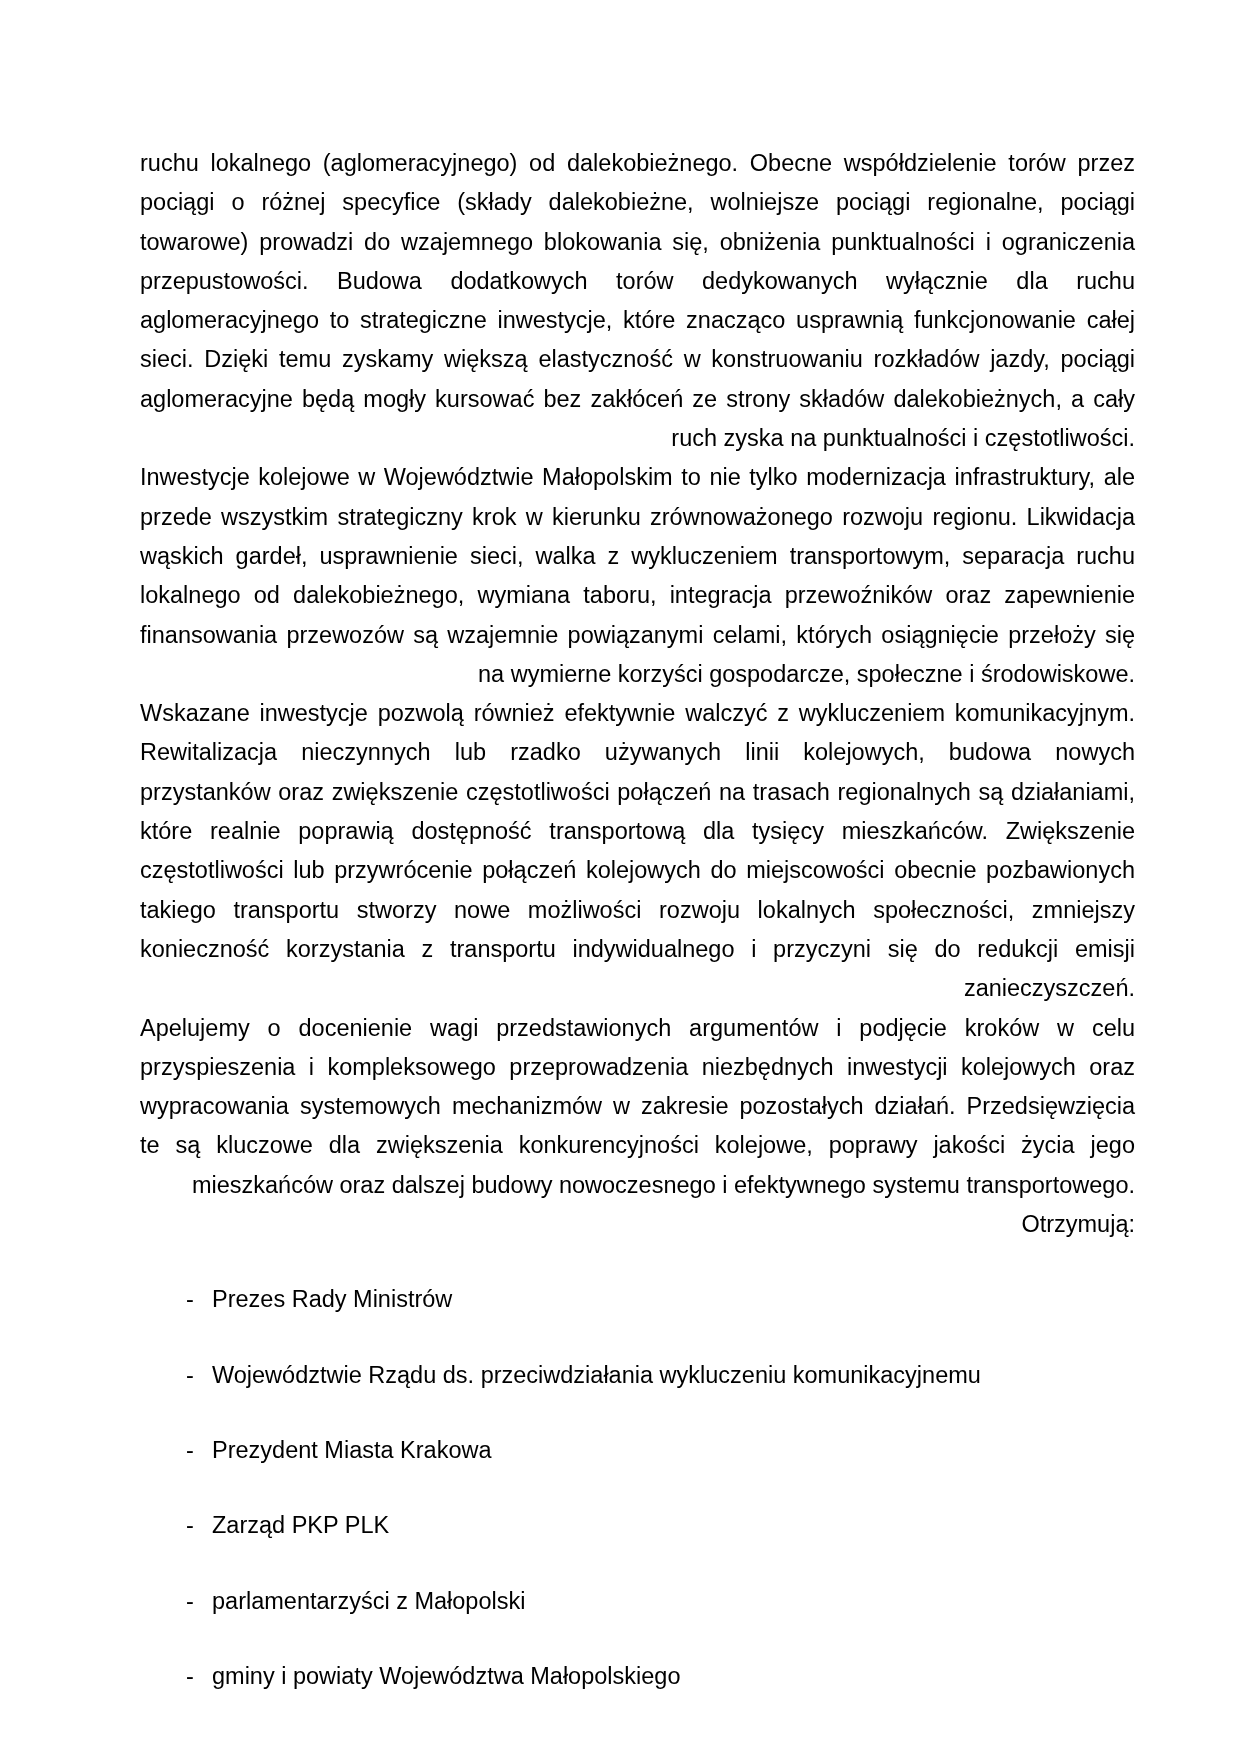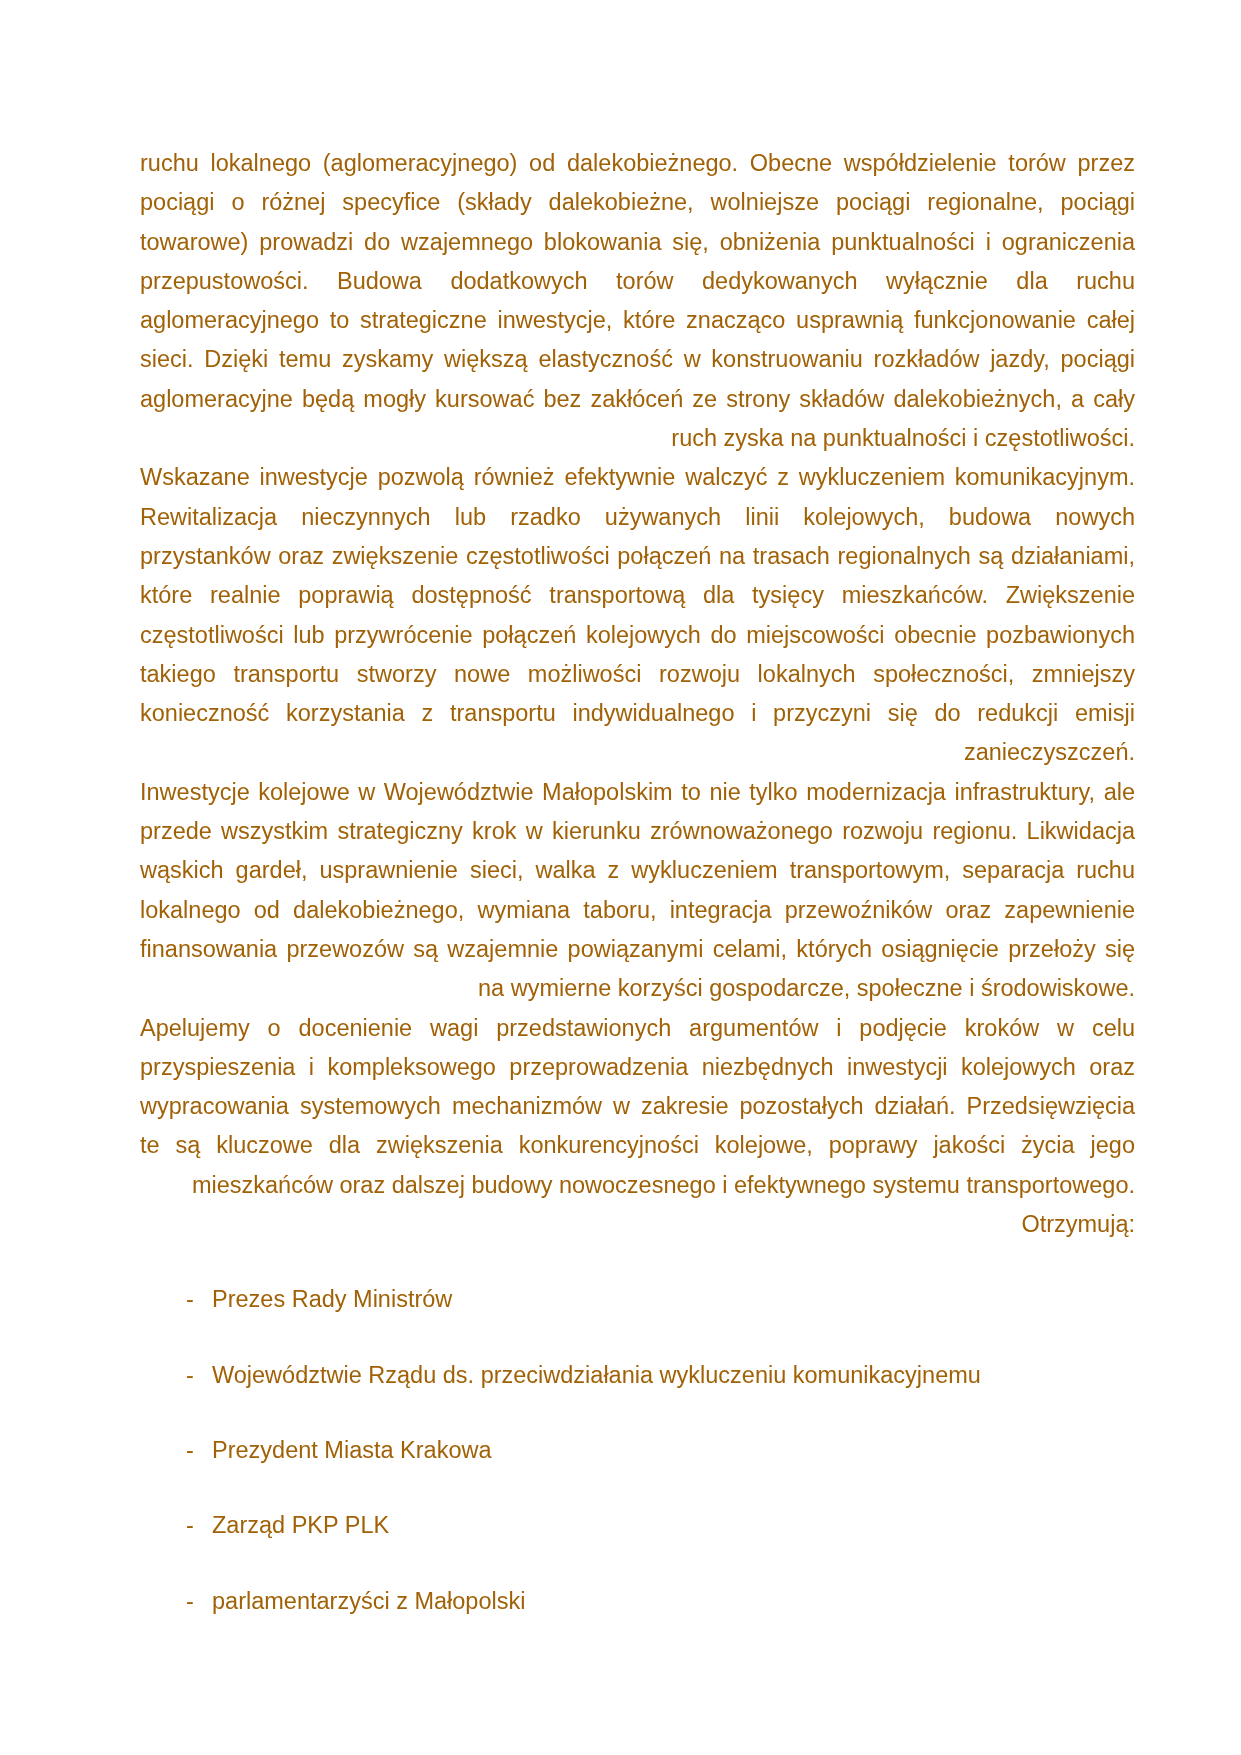--- a/index.html
+++ b/index.html
@@ -49,7 +49,7 @@
 </head>
 <body style="background: rgb(255, 255, 255);">
 
-<div class="page" style="color: #a16207;">
+<div class="page" style="color: #000000;">
 
   <div class="para">
     <div class="line">ruchu lokalnego (aglomeracyjnego) od dalekobieżnego. Obecne współdzielenie torów przez</div>

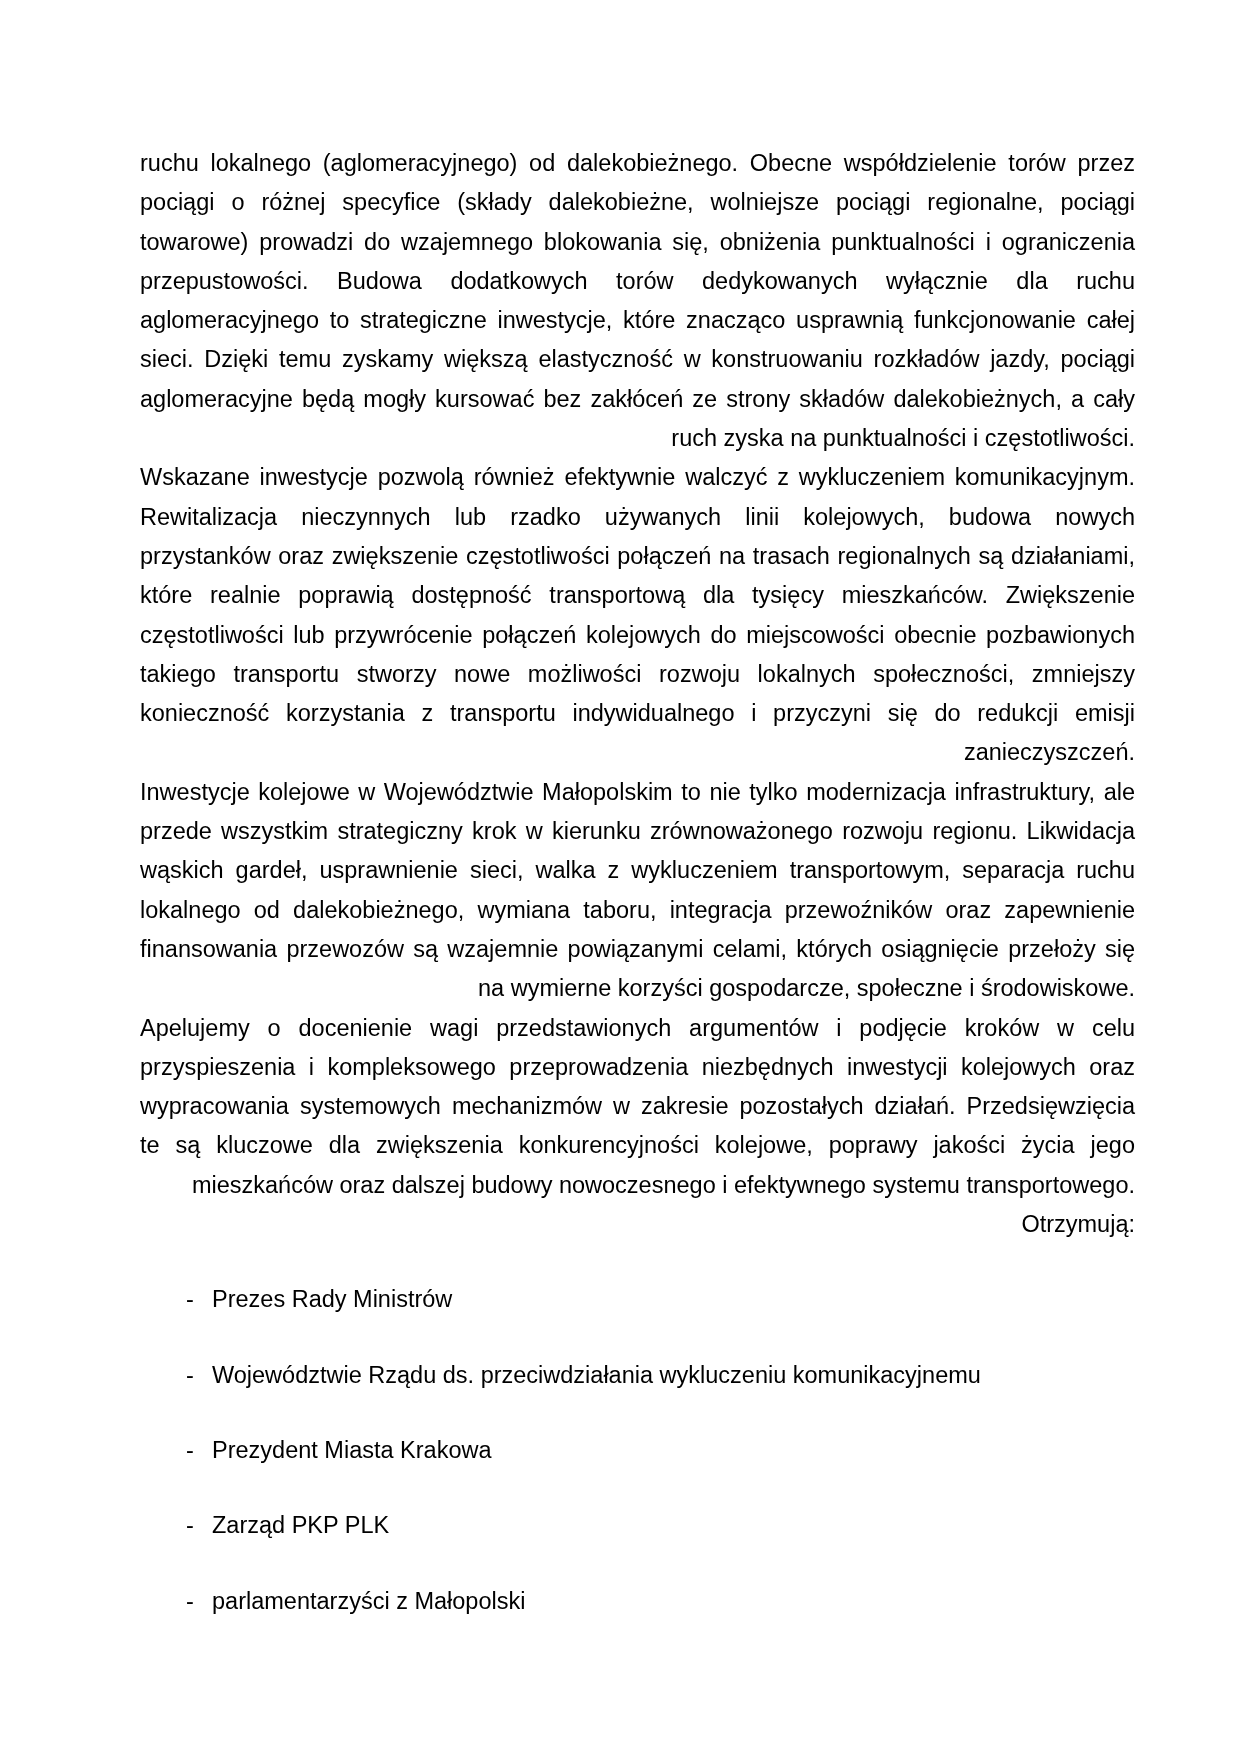--- a/index.html
+++ b/index.html
@@ -63,6 +63,15 @@
   </div>
 
   <div class="para">
+    <div class="line">Inwestycje kolejowe w Województwie Małopolskim to nie tylko modernizacja infrastruktury, ale</div>
+    <div class="line">przede wszystkim strategiczny krok w kierunku zrównoważonego rozwoju regionu. Likwidacja</div>
+    <div class="line">wąskich gardeł, usprawnienie sieci, walka z wykluczeniem transportowym, separacja ruchu</div>
+    <div class="line">lokalnego od dalekobieżnego, wymiana taboru, integracja przewoźników oraz zapewnienie</div>
+    <div class="line">finansowania przewozów są wzajemnie powiązanymi celami, których osiągnięcie przełoży się</div>
+    <div class="line last">na wymierne korzyści gospodarcze, społeczne i środowiskowe.</div>
+  </div>
+
+  <div class="para">
     <div class="line">Wskazane inwestycje pozwolą również efektywnie walczyć z wykluczeniem komunikacyjnym.</div>
     <div class="line">Rewitalizacja nieczynnych lub rzadko używanych linii kolejowych, budowa nowych</div>
     <div class="line">przystanków oraz zwiększenie częstotliwości połączeń na trasach regionalnych są działaniami,</div>
@@ -71,15 +80,6 @@
     <div class="line">takiego transportu stworzy nowe możliwości rozwoju lokalnych społeczności, zmniejszy</div>
     <div class="line">konieczność korzystania z transportu indywidualnego i przyczyni się do redukcji emisji</div>
     <div class="line last">zanieczyszczeń.</div>
-  </div>
-
-  <div class="para">
-    <div class="line">Inwestycje kolejowe w Województwie Małopolskim to nie tylko modernizacja infrastruktury, ale</div>
-    <div class="line">przede wszystkim strategiczny krok w kierunku zrównoważonego rozwoju regionu. Likwidacja</div>
-    <div class="line">wąskich gardeł, usprawnienie sieci, walka z wykluczeniem transportowym, separacja ruchu</div>
-    <div class="line">lokalnego od dalekobieżnego, wymiana taboru, integracja przewoźników oraz zapewnienie</div>
-    <div class="line">finansowania przewozów są wzajemnie powiązanymi celami, których osiągnięcie przełoży się</div>
-    <div class="line last">na wymierne korzyści gospodarcze, społeczne i środowiskowe.</div>
   </div>
 
   <div class="para">

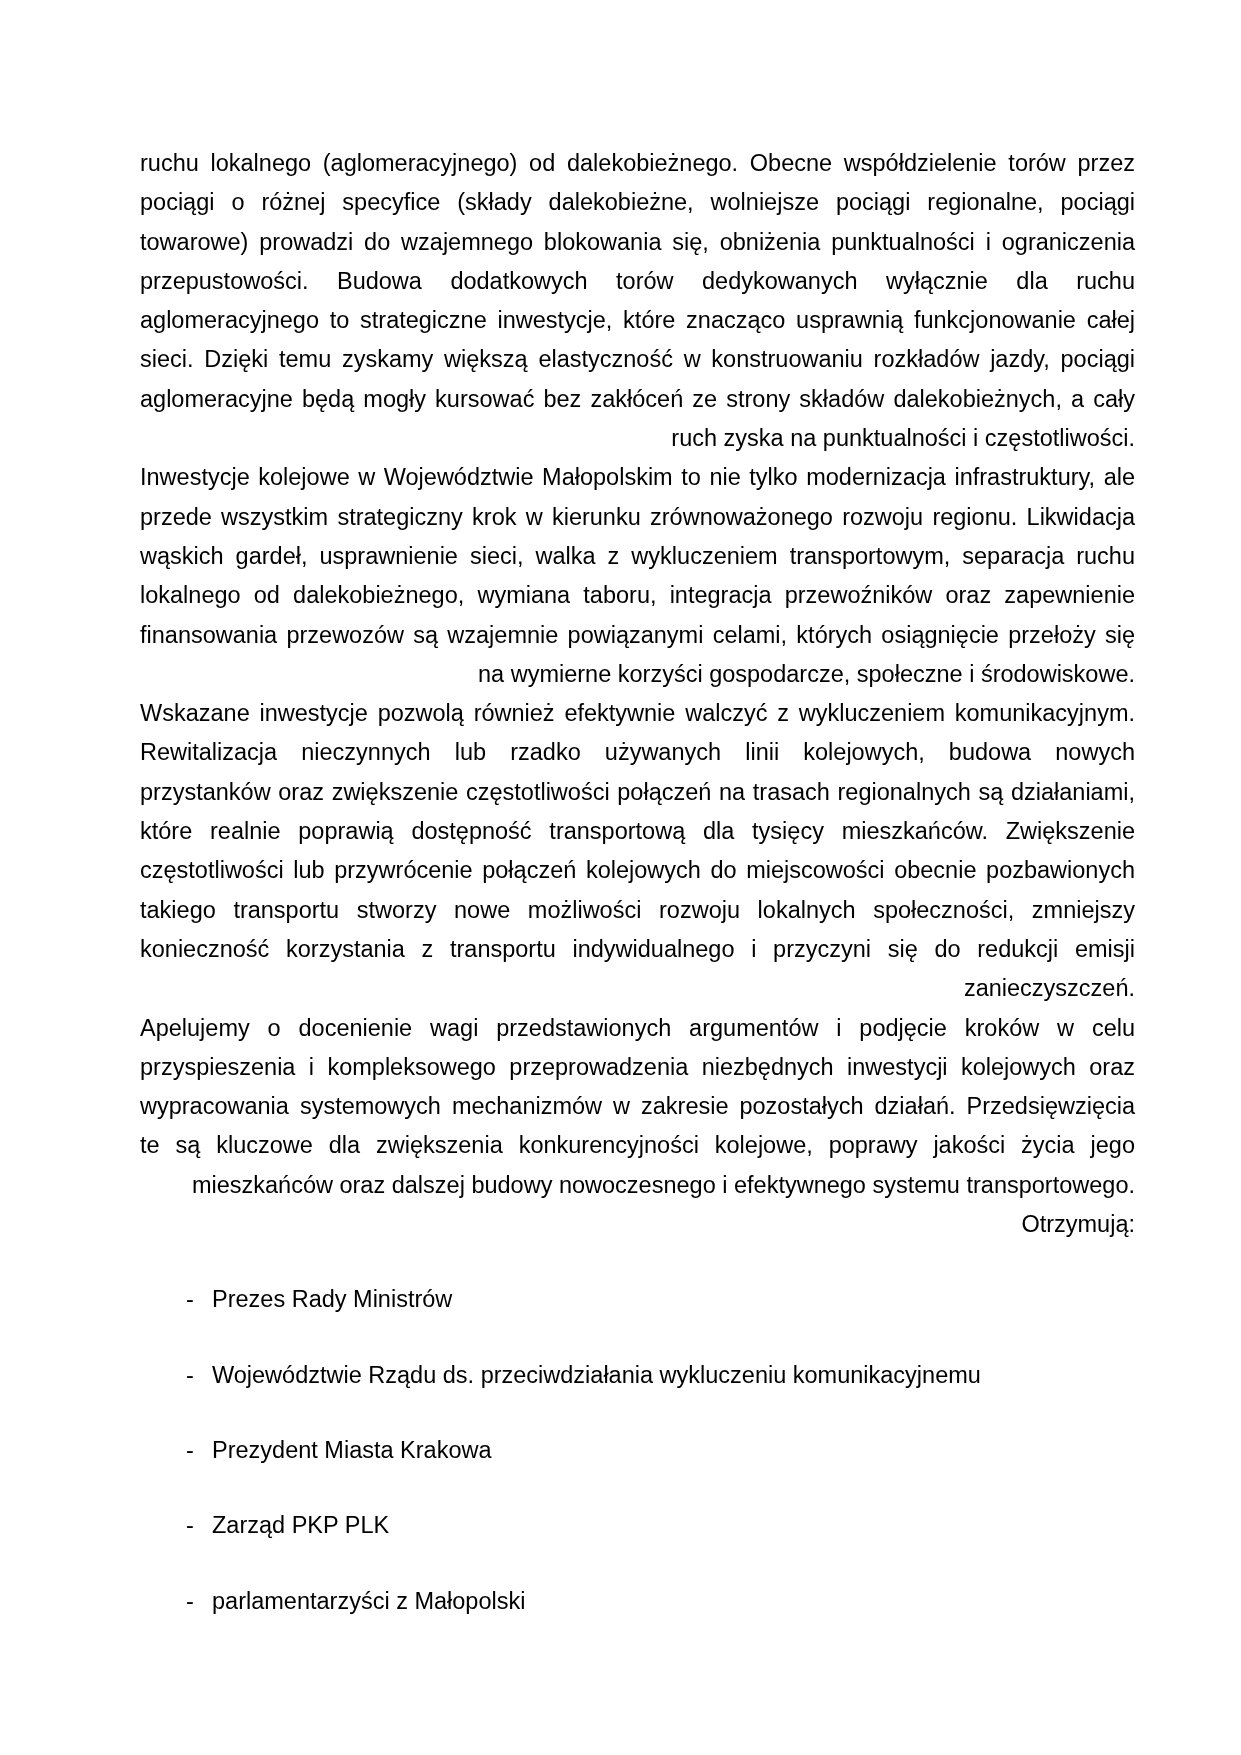--- a/index.html
+++ b/index.html
@@ -110,6 +110,9 @@
     <li class="recipient">
       <span class="marker">-</span><span>parlamentarzyści z Małopolski</span>
     </li>
+    <li class="recipient">
+      <span class="marker">-</span><span>gminy i powiaty Województwa Małopolskiego</span>
+    </li>
   </ul>
 
 </div>

